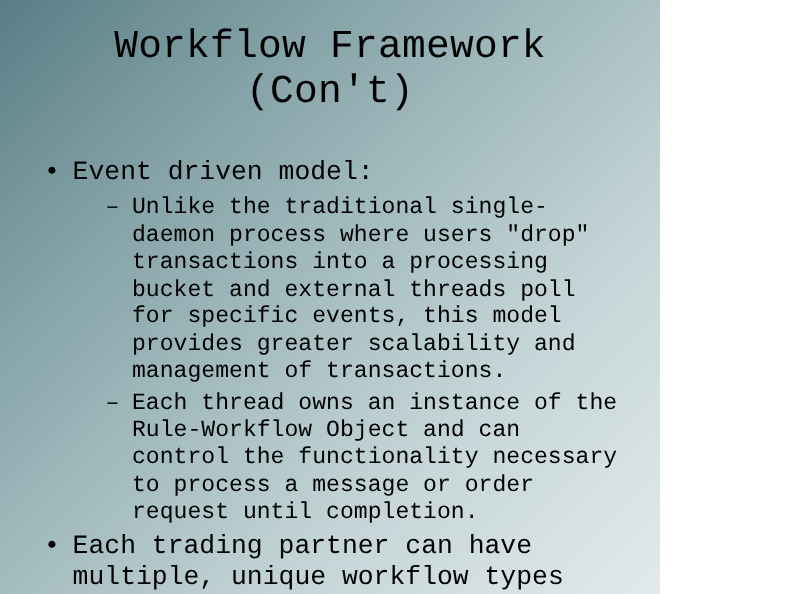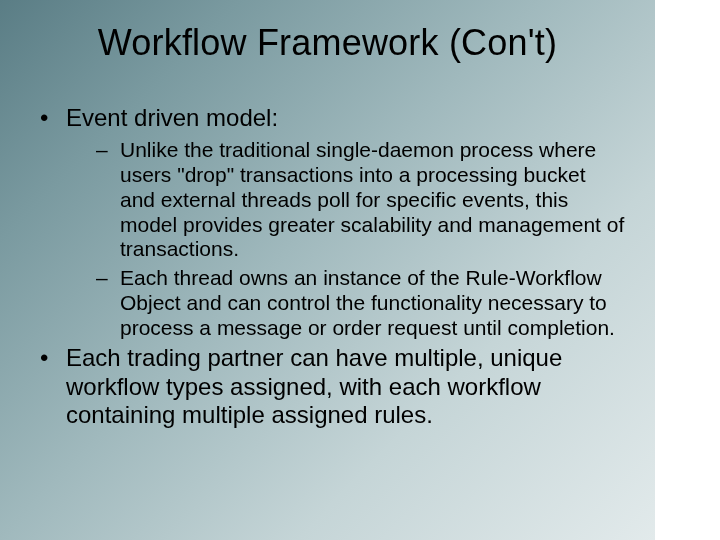--- a/index.html
+++ b/index.html
@@ -10,10 +10,10 @@
     overflow: hidden;
   }
   .slide {
-    width: 655px;
+    width: 600px;
     height: 540px;
     background: linear-gradient(135deg, #5a7d85 0%, #7a9aa0 20%, #a0b9bd 45%, #c5d5d7 70%, #e2eaeb 100%);
-    font-family: Liberation Sans, sans-serif;
+    font-family: Liberation Mono, monospace;
     color: #000;
     box-sizing: border-box;
     padding: 22px 30px 27px 30px;

